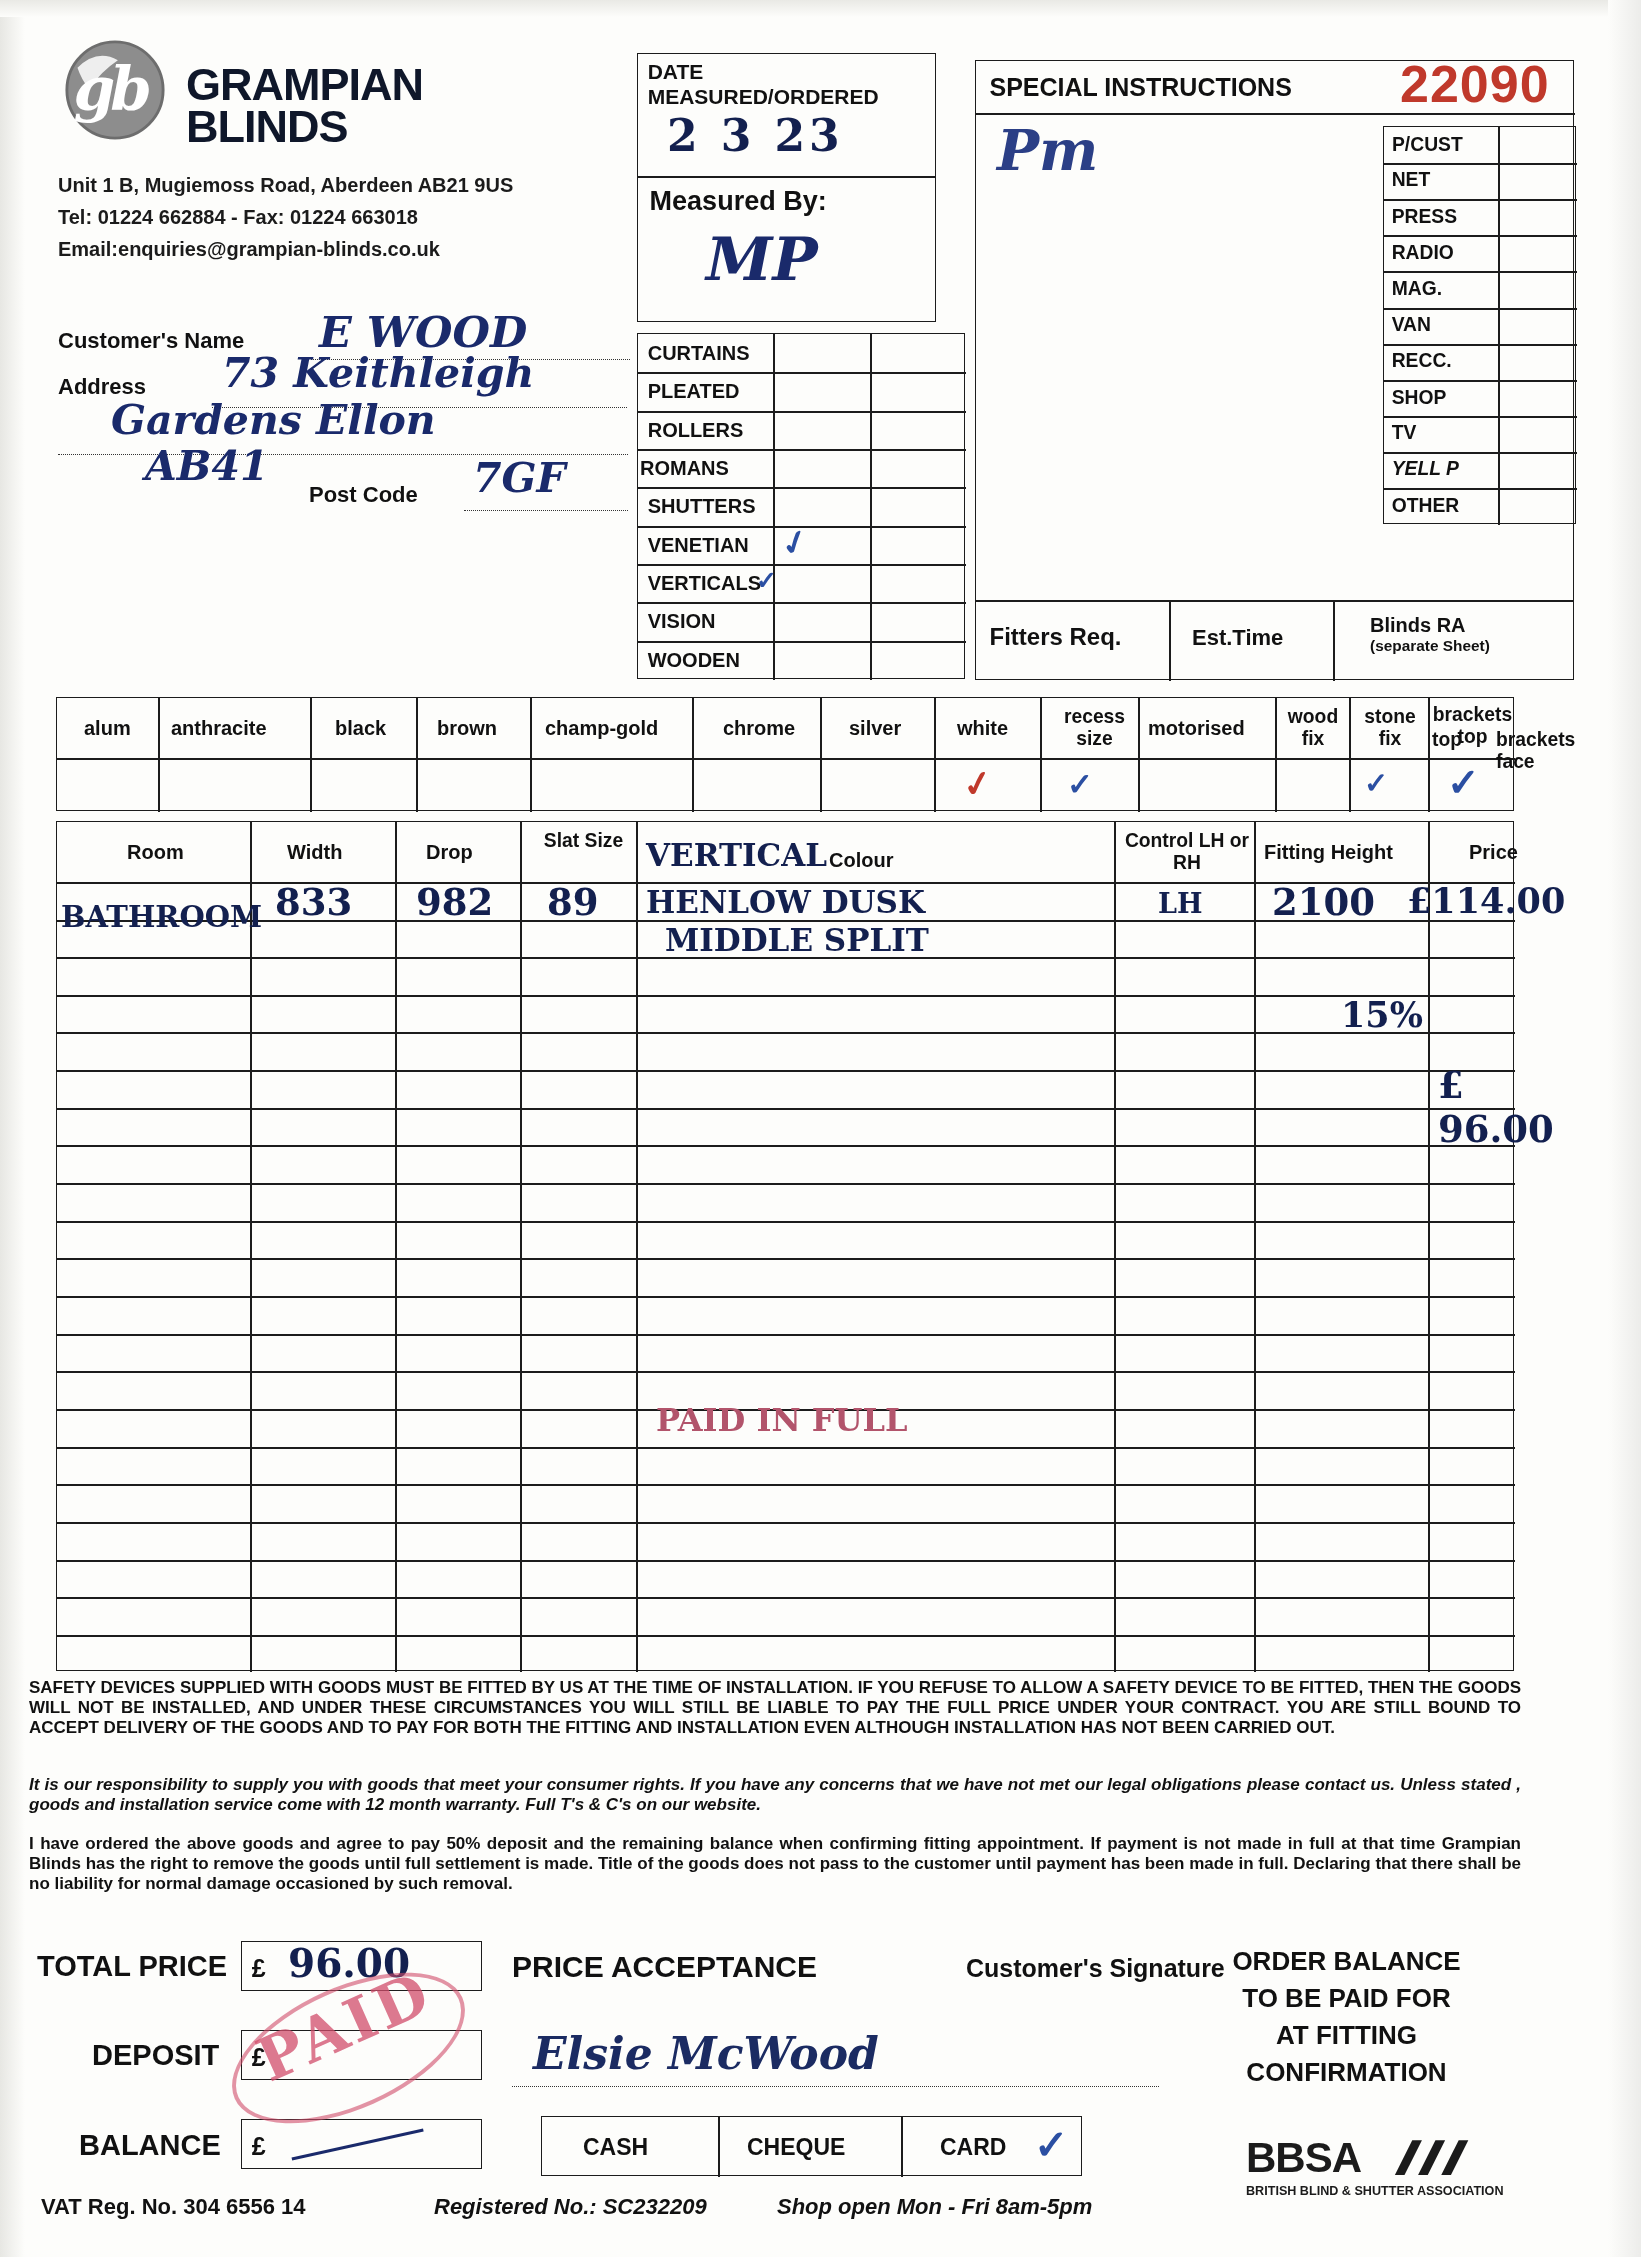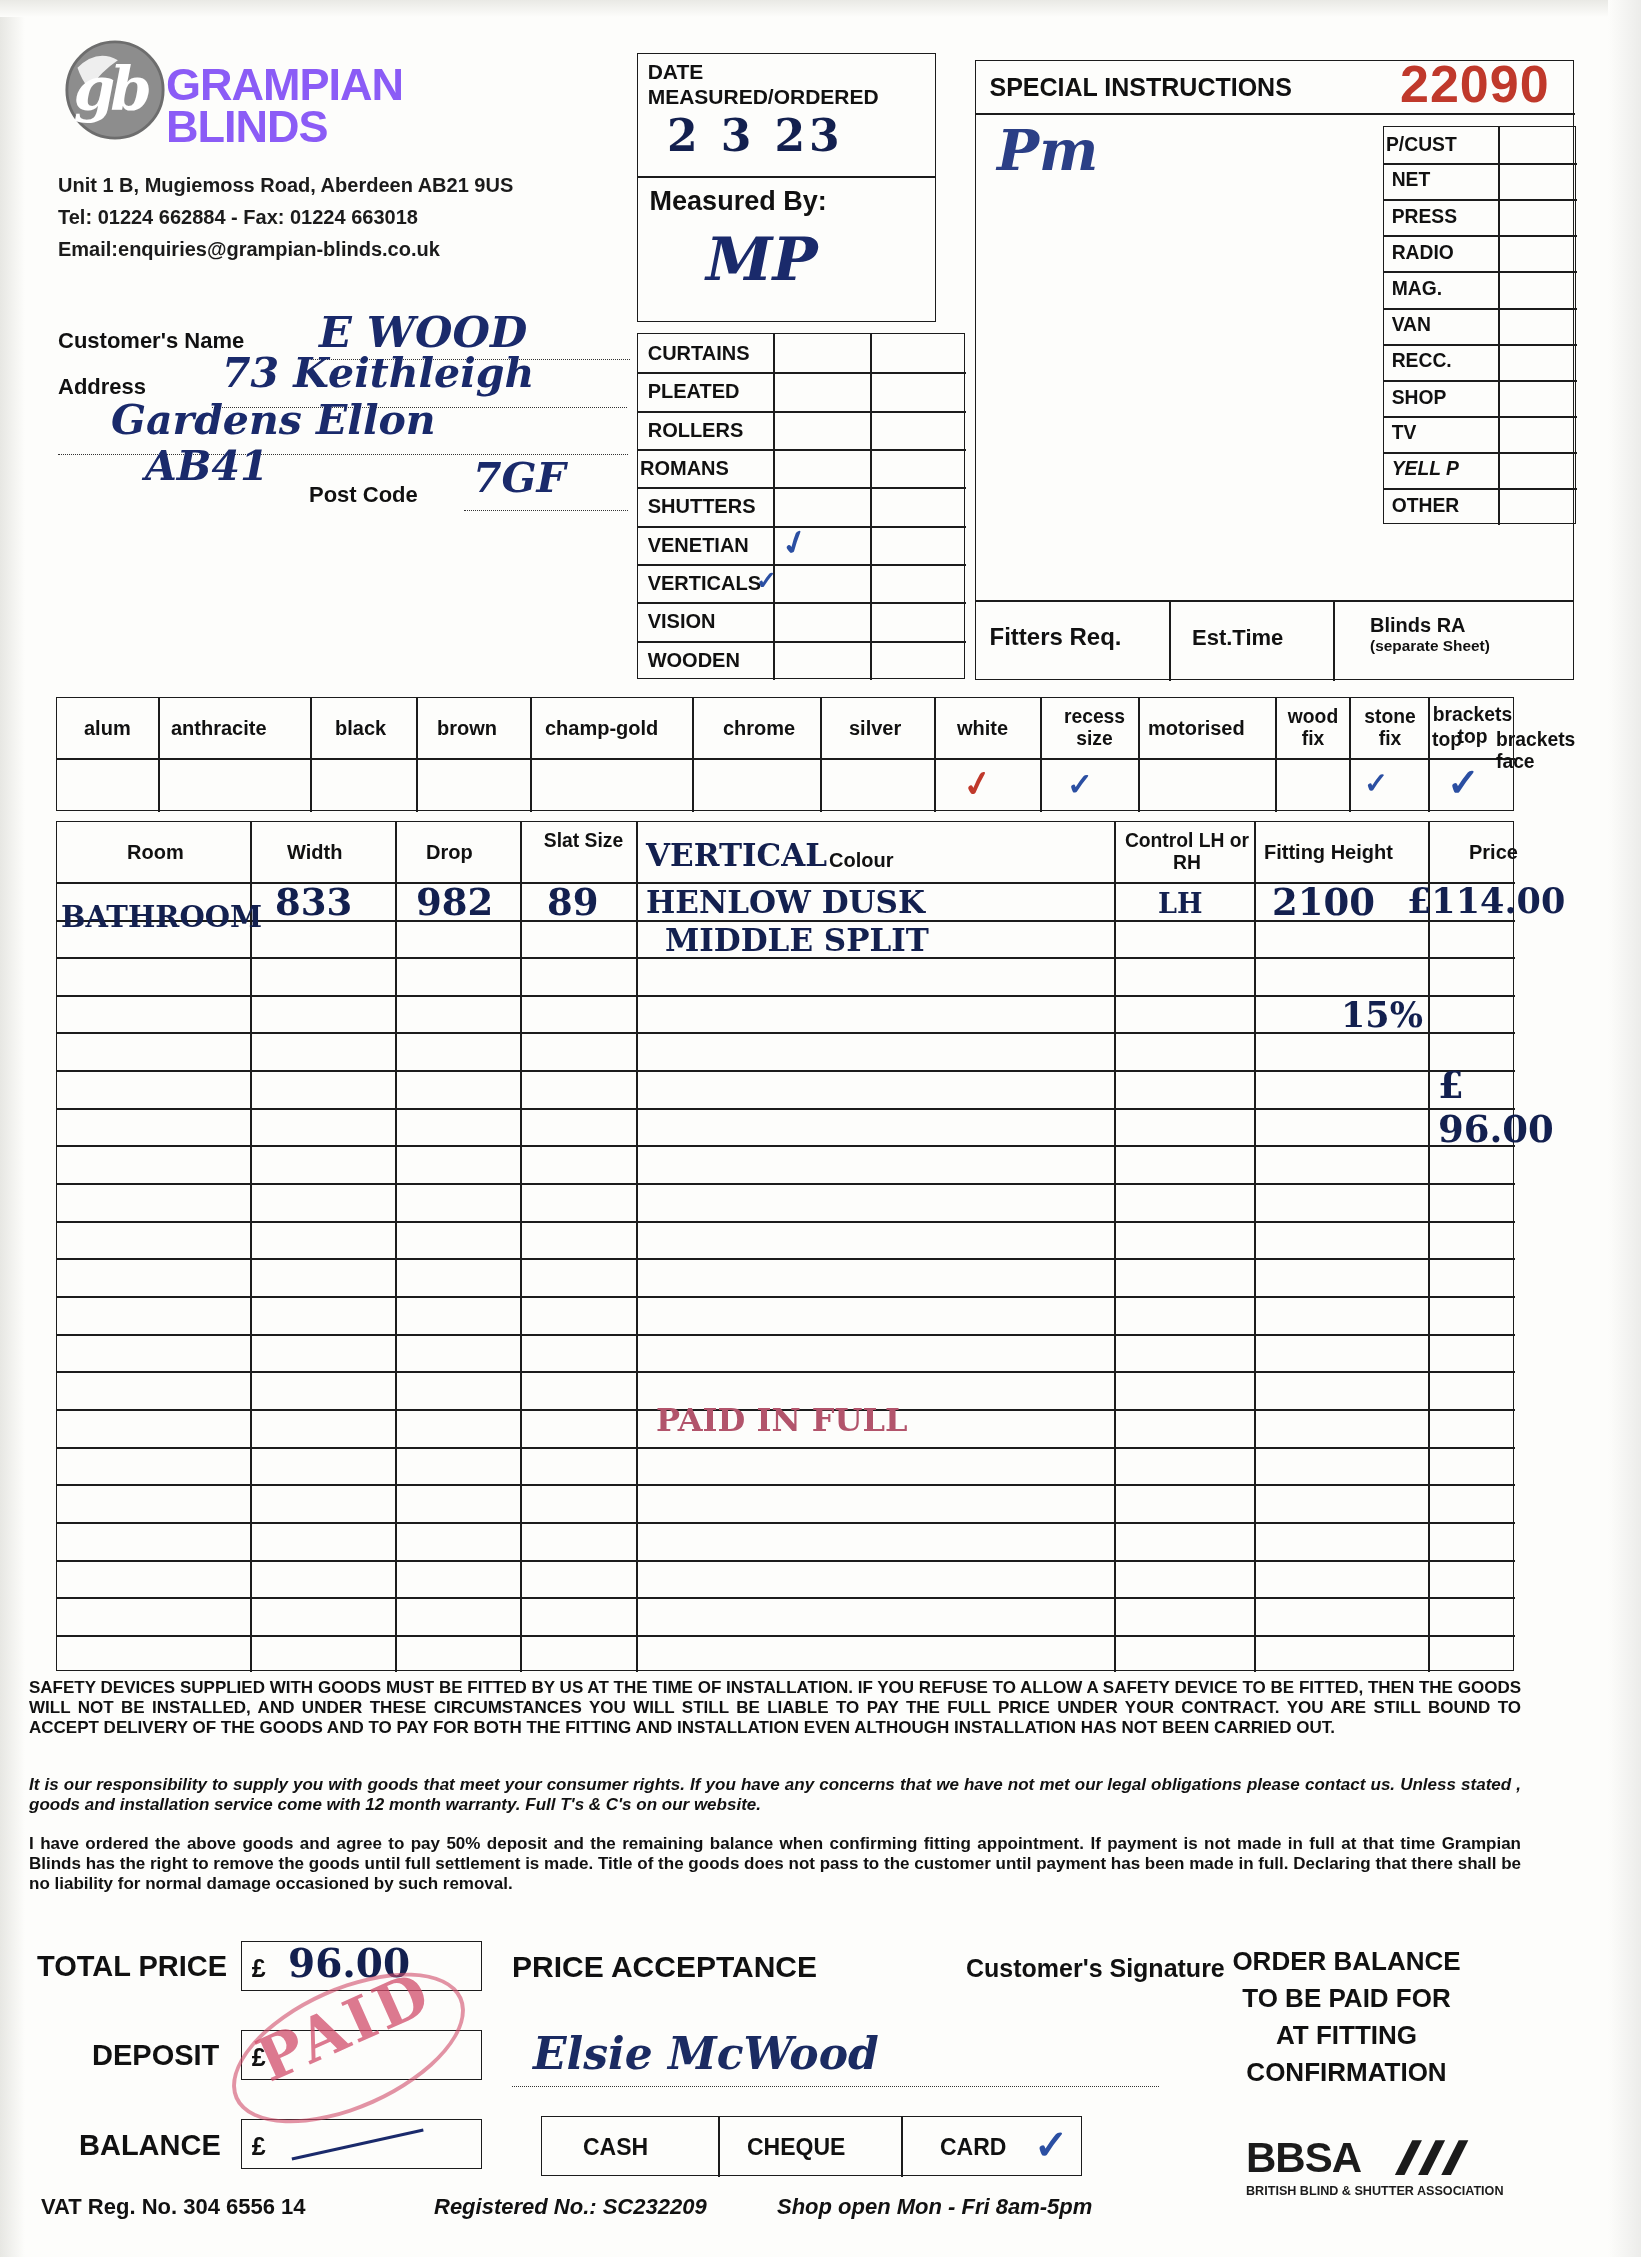--- a/index.html
+++ b/index.html
@@ -29,7 +29,7 @@
   
   .logo-wrap{position:absolute;left:58px;top:39px;width:541px;height:116px;}
   .logo-mark{position:absolute;left:0;top:0;width:114px;height:102px;}
-  .logo-text{position:absolute;left:108px;top:25px;font-size:45px;font-weight:700;letter-spacing:-1px;color:#8b5cf6;line-height:42px;}
+  .logo-text{position:absolute;left:128px;top:25px;font-size:45px;font-weight:700;letter-spacing:-1px;color:#0f172a;line-height:42px;}
   .logo-text .l2{display:block;}
   .addr{position:absolute;left:58px;top:169px;width:579px;font-size:20px;font-weight:700;line-height:32px;color:#1b1b1b;}
 

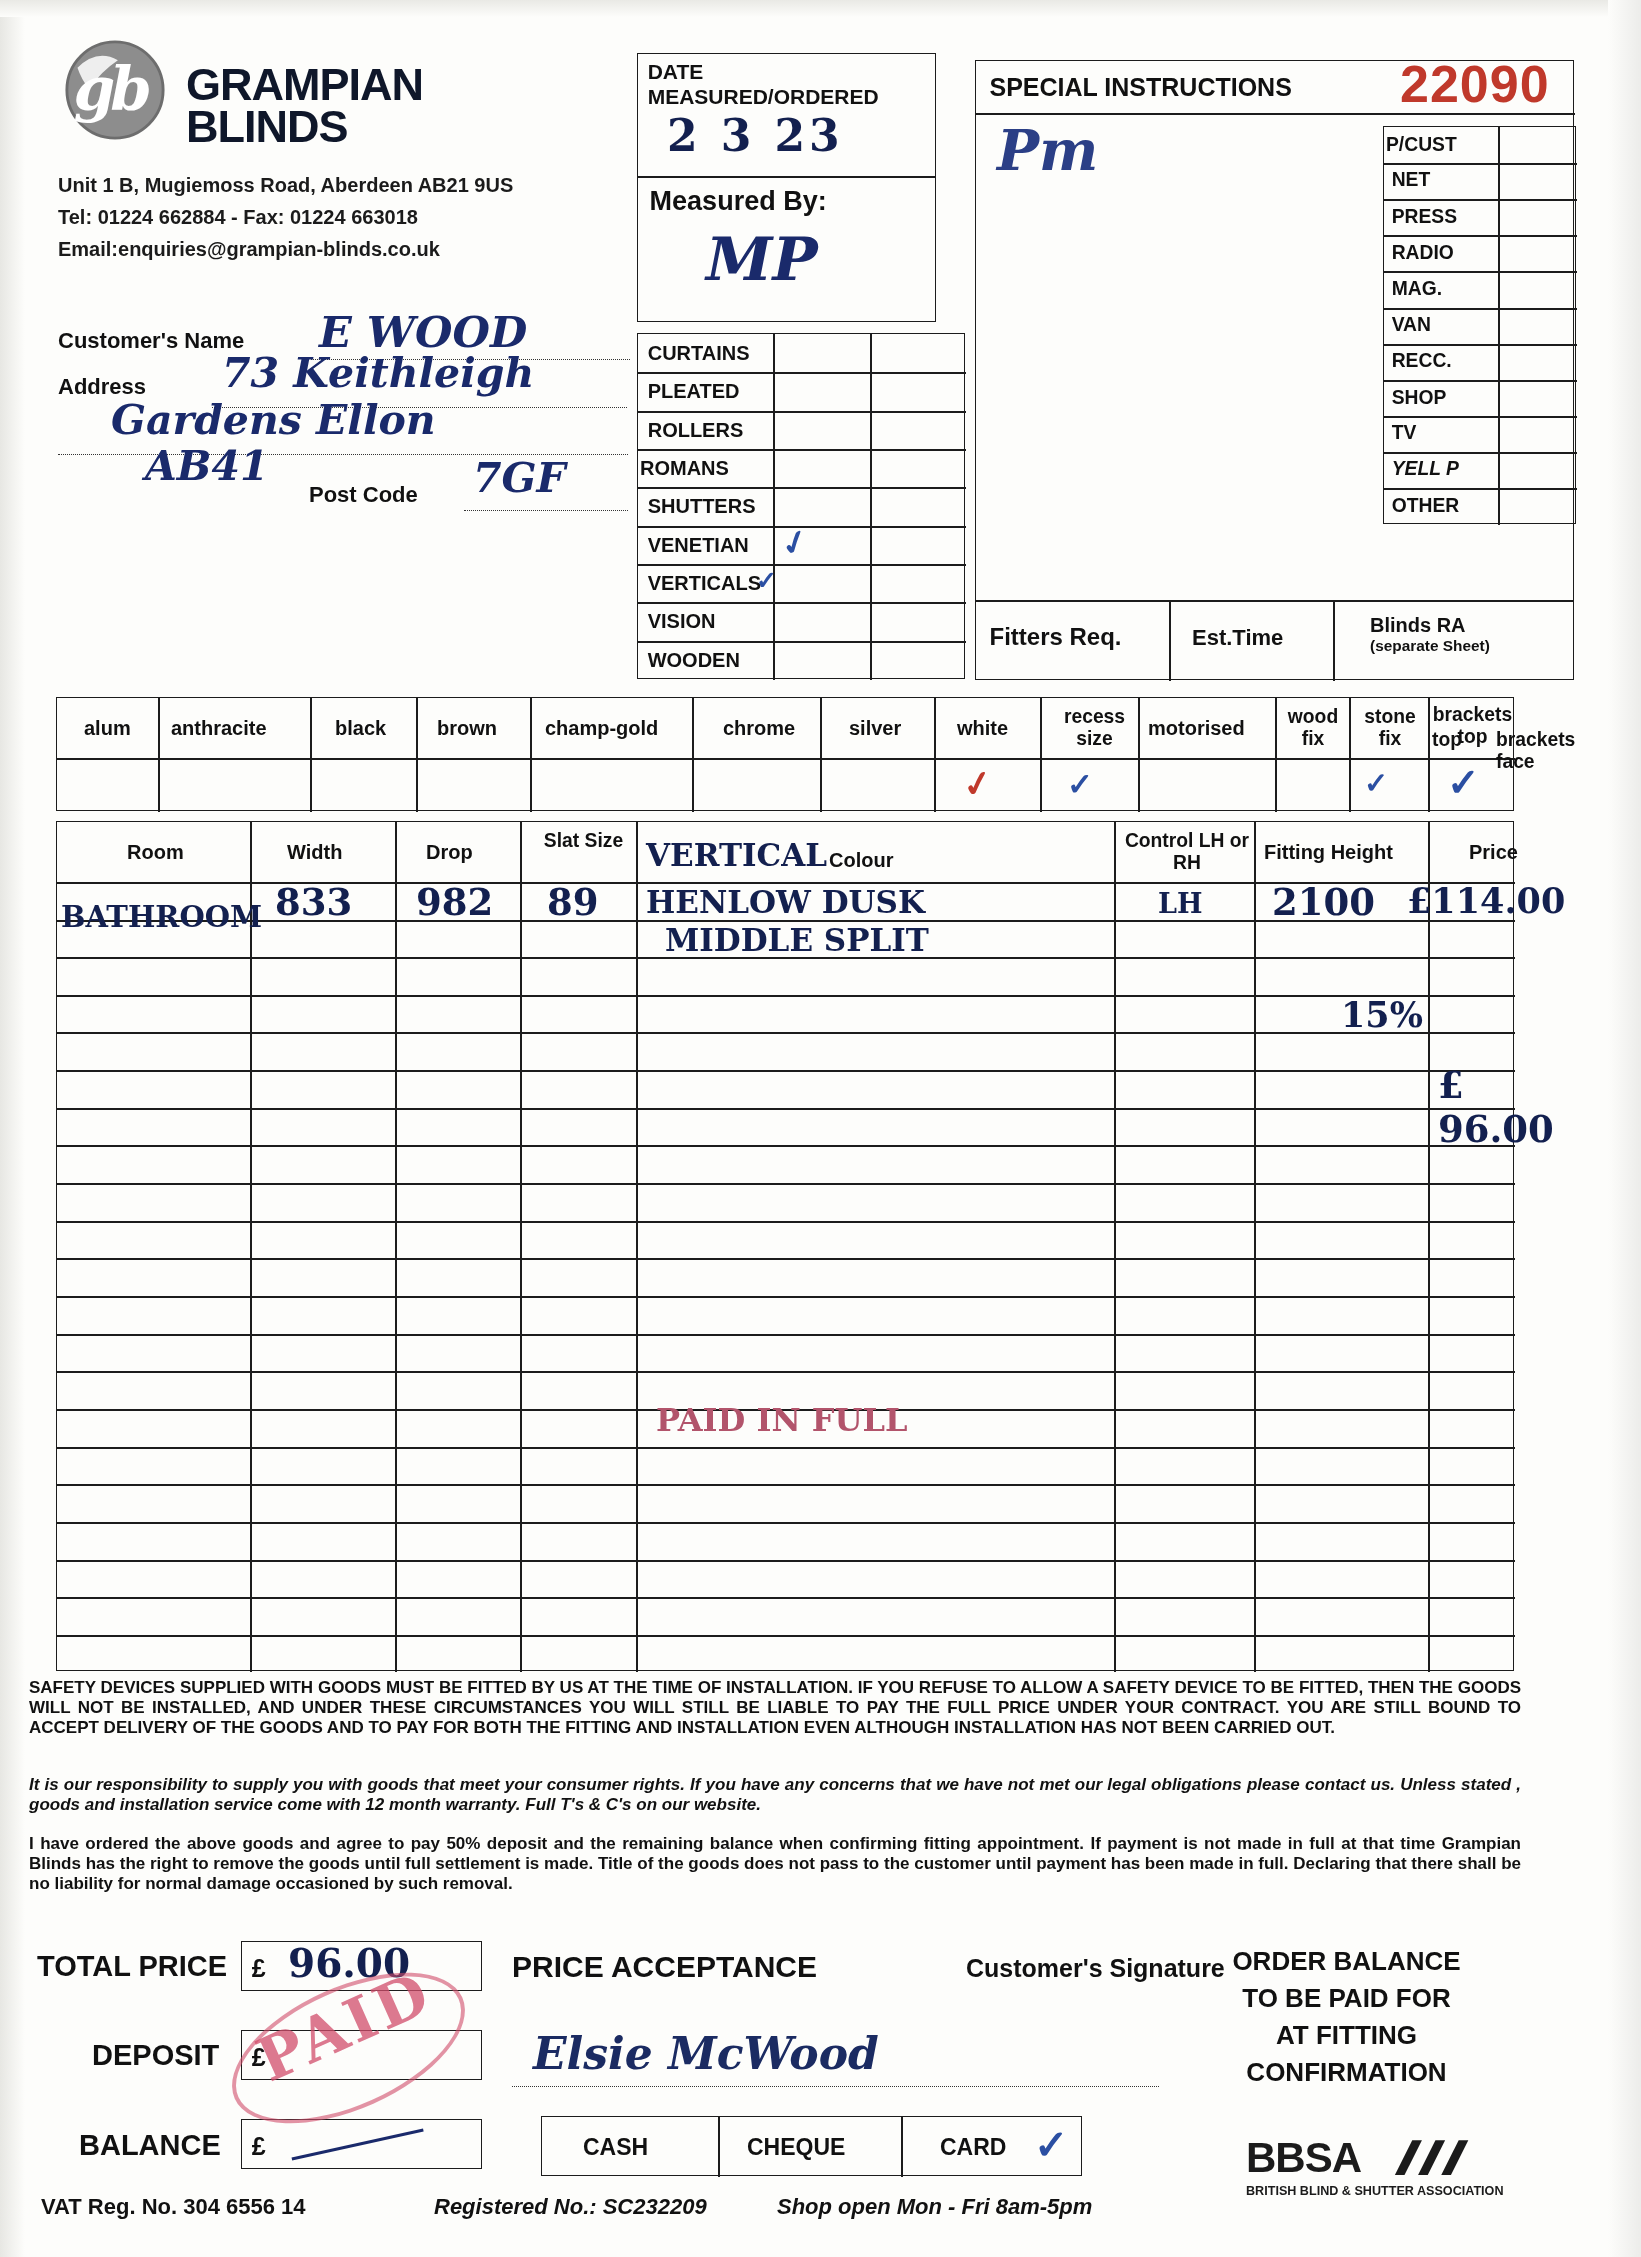--- a/index.html
+++ b/index.html
@@ -157,7 +157,7 @@
     <div class="hline" style="left:0;top:325px;width:193px;"></div>
     <div class="hline" style="left:0;top:361px;width:193px;"></div>
 
-    <div style="position:absolute;left:2px;top:6.8px;font-size:19.3px;font-weight:700;">P/CUST</div>
+    <div style="position:absolute;left:8px;top:6.8px;font-size:19.3px;font-weight:700;">P/CUST</div>
     <div style="position:absolute;left:7.7px;top:42px;font-size:19.3px;font-weight:700;">NET</div>
     <div style="position:absolute;left:7.7px;top:79px;font-size:19.3px;font-weight:700;">PRESS</div>
     <div style="position:absolute;left:7.7px;top:115px;font-size:19.3px;font-weight:700;">RADIO</div>

